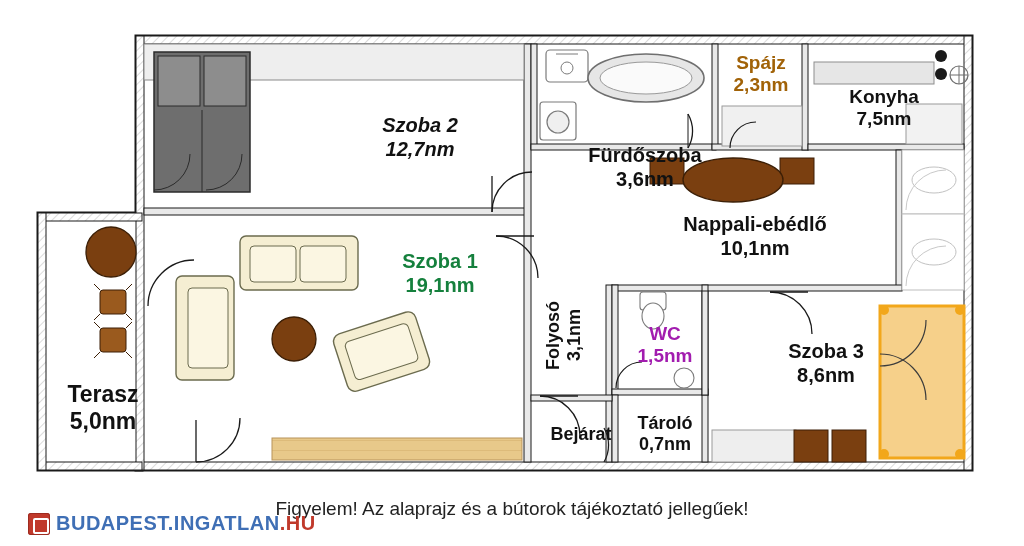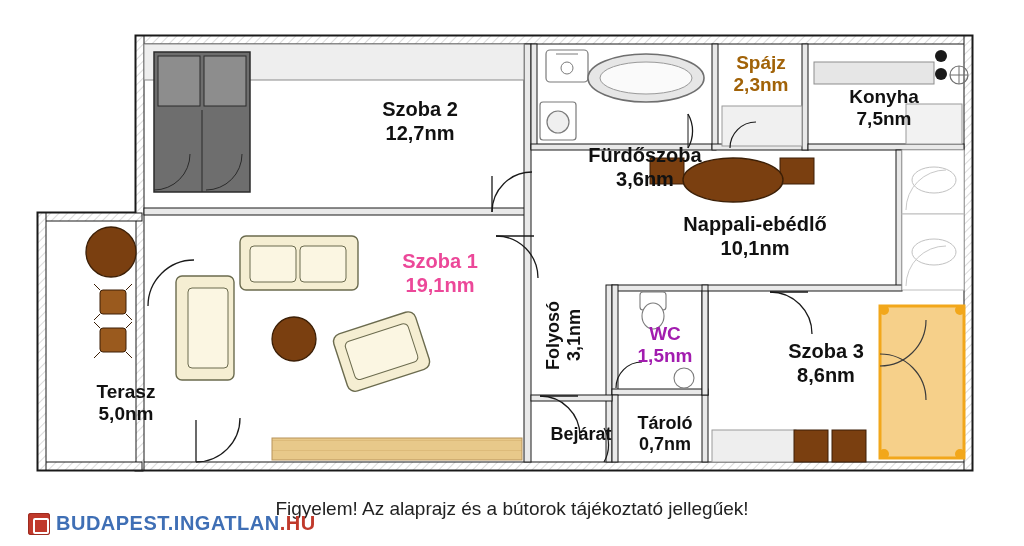--- a/index.html
+++ b/index.html
@@ -251,7 +251,7 @@
 </svg>
 
 <div id="labels">
-    <div class="room-label" style="left: 330px; top: 98px; width: 180px; height: 50px; font-size: 20px; color: rgb(17, 17, 17);"><span class="rl-name">Szoba 2</span><span class="rl-area">12,7nm</span></div>
+    <div class="room-label" style="left: 330px; top: 114px; width: 180px; height: 50px; font-size: 20px; color: rgb(17, 17, 17); font-style: italic;"><span class="rl-name">Szoba 2</span><span class="rl-area">12,7nm</span></div>
     <div class="room-label" style="left: 570px; top: 96px; width: 150px; height: 50px; font-size: 20px; color: rgb(17, 17, 17); margin-top: 48px;"><span class="rl-name">Fürdőszoba</span><span class="rl-area">3,6nm</span></div>
     <div class="room-label" style="left: 718px; top: 52px; width: 86px; height: 50px; font-size: 19px; color: #a16207;"><span class="rl-name">Spájz</span><span class="rl-area">2,3nm</span></div>
     <div class="room-label" style="left: 832px; top: 86px; width: 104px; height: 50px; font-size: 19px; color: rgb(17, 17, 17);"><span class="rl-name">Konyha</span><span class="rl-area">7,5nm</span></div>

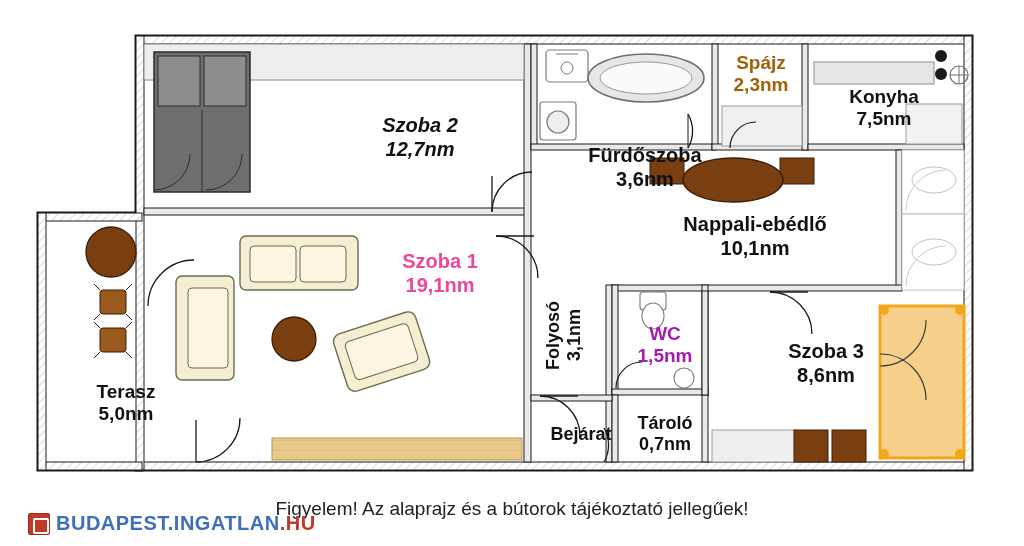--- a/index.html
+++ b/index.html
@@ -256,7 +256,7 @@
     <div class="room-label" style="left: 718px; top: 52px; width: 86px; height: 50px; font-size: 19px; color: #a16207;"><span class="rl-name">Spájz</span><span class="rl-area">2,3nm</span></div>
     <div class="room-label" style="left: 832px; top: 86px; width: 104px; height: 50px; font-size: 19px; color: rgb(17, 17, 17);"><span class="rl-name">Konyha</span><span class="rl-area">7,5nm</span></div>
     <div class="room-label" style="left: 640px; top: 213px; width: 230px; height: 50px; font-size: 20px; color: rgb(17, 17, 17);"><span class="rl-name">Nappali-ebédlő</span><span class="rl-area">10,1nm</span></div>
-    <div class="room-label" style="left: 350px; top: 250px; width: 180px; height: 50px; font-size: 20px; color: #ec4899;"><span class="rl-name">Szoba 1</span><span class="rl-area">19,1nm</span></div>
+    <div class="room-label" style="left: 350px; top: 250px; width: 180px; height: 50px; font-size: 20px; color: #15803d;"><span class="rl-name">Szoba 1</span><span class="rl-area">19,1nm</span></div>
     <div class="room-label vertical" style="left: 543px; top: 280px; width: 46px; height: 110px; font-size: 18px; color: rgb(17, 17, 17);"><span class="rl-name">Folyosó</span><span class="rl-area">3,1nm</span></div>
     <div class="room-label" style="left: 622px; top: 323px; width: 86px; height: 50px; font-size: 19px; color: #a21caf;"><span class="rl-name">WC</span><span class="rl-area">1,5nm</span></div>
     <div class="room-label" style="left: 756px; top: 340px; width: 140px; height: 50px; font-size: 20px; color: rgb(17, 17, 17);"><span class="rl-name">Szoba 3</span><span class="rl-area">8,6nm</span></div>

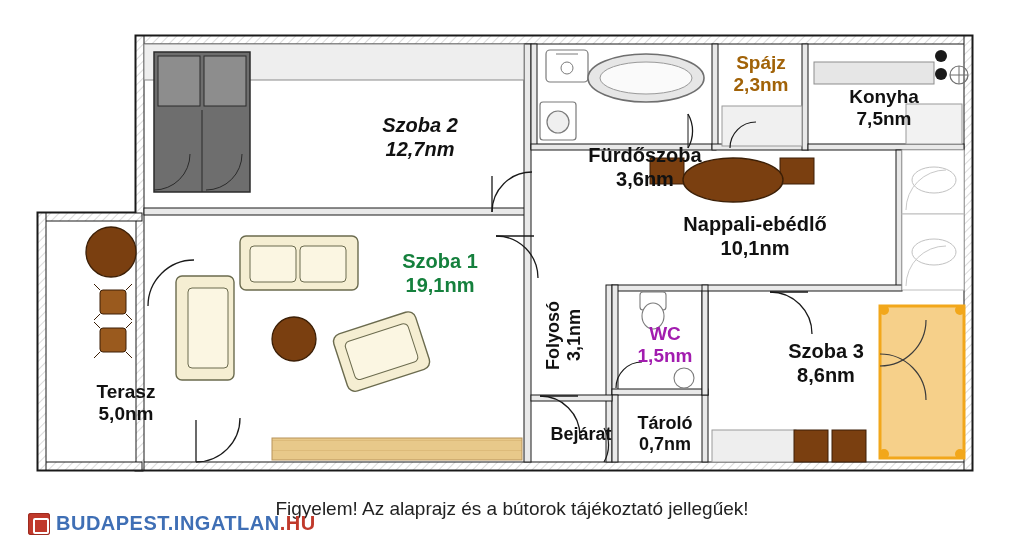--- a/index.html
+++ b/index.html
@@ -261,7 +261,7 @@
     <div class="room-label" style="left: 622px; top: 323px; width: 86px; height: 50px; font-size: 19px; color: #a21caf;"><span class="rl-name">WC</span><span class="rl-area">1,5nm</span></div>
     <div class="room-label" style="left: 756px; top: 340px; width: 140px; height: 50px; font-size: 20px; color: rgb(17, 17, 17);"><span class="rl-name">Szoba 3</span><span class="rl-area">8,6nm</span></div>
     <div class="room-label" style="left: 624px; top: 413px; width: 82px; height: 50px; font-size: 18px; color: rgb(17, 17, 17);"><span class="rl-name">Tároló</span><span class="rl-area">0,7nm</span></div>
-    <div class="room-label" style="left: 48px; top: 381px; width: 110px; height: 50px; font-size: 19px; color: rgb(17, 17, 17); padding-left: 23px;"><span class="rl-name">Terasz</span><span class="rl-area">5,0nm</span></div>
+    <div class="room-label" style="left: 48px; top: 381px; width: 110px; height: 50px; font-size: 23px; color: rgb(17, 17, 17);"><span class="rl-name">Terasz</span><span class="rl-area">5,0nm</span></div>
     <div class="room-label" style="left: 543px; top: 424px; width: 76px; font-size: 18px; text-align: center;"><span>Bejárat</span></div>
   </div>
 

